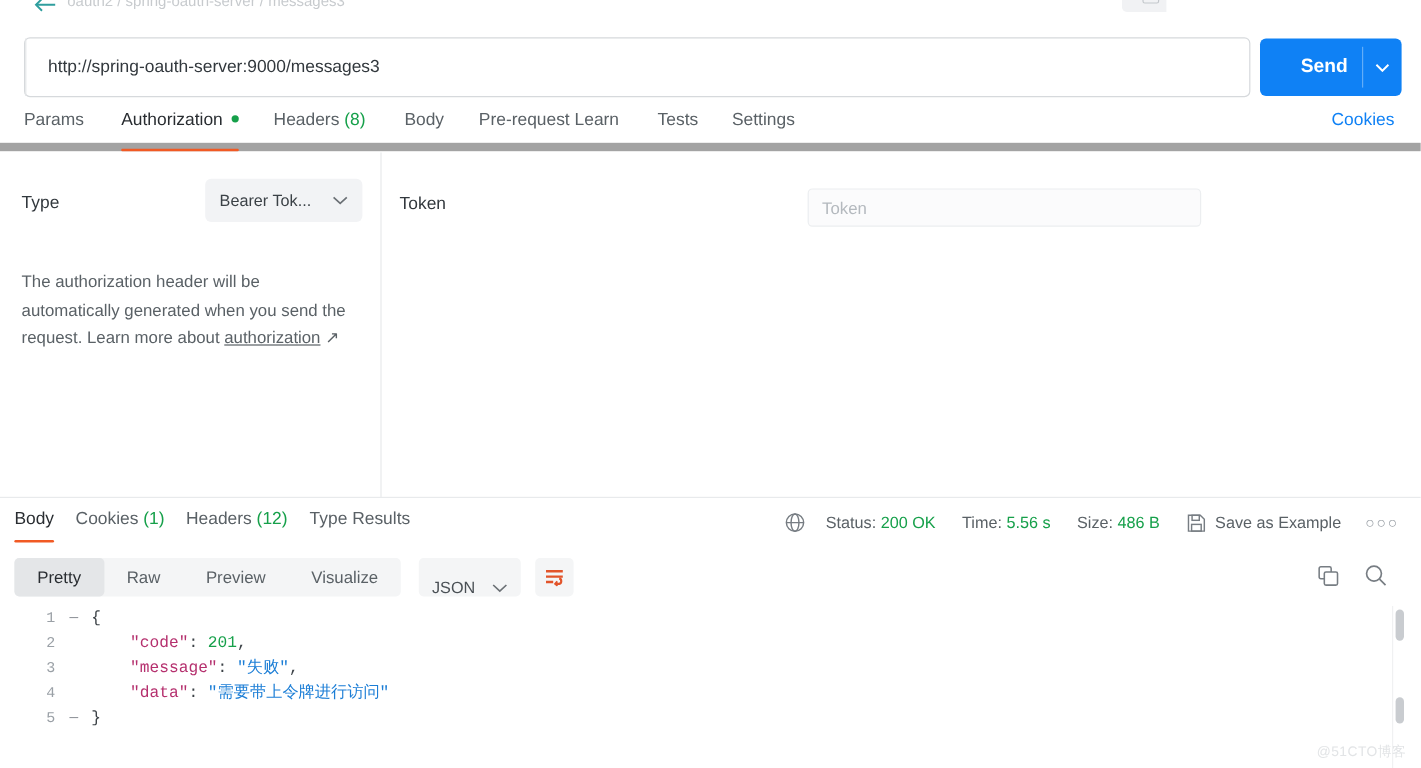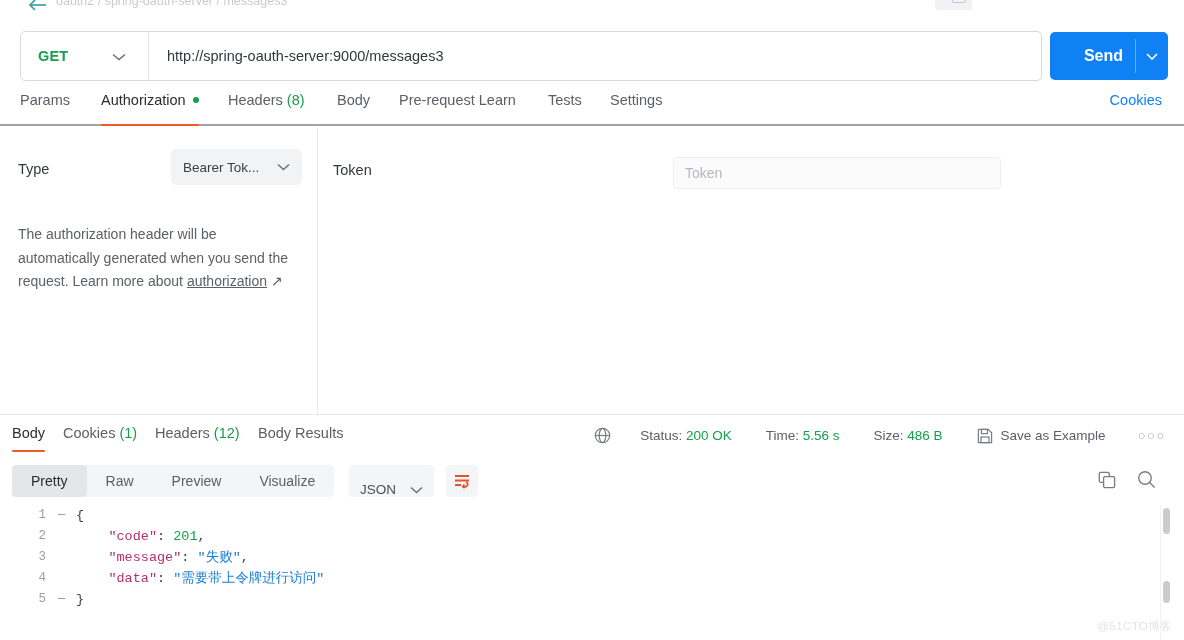--- a/index.html
+++ b/index.html
@@ -380,14 +380,6 @@
 
   <div class="urlrow">
     <div class="urlbox">
-      <div class="method">
-        <span class="method-label">GET</span>
-        <span class="method-chev">
-          <svg width="14" height="8" viewBox="0 0 14 8">
-              <path d="M1 1.5 L7 6.5 L13 1.5" fill="none" stroke="#6b7075" stroke-width="1.5"></path>
-            </svg>
-        </span>
-      </div>
       <div class="method-sep"></div>
       <div class="url-value">http://spring-oauth-server:9000/messages3</div>
     </div>

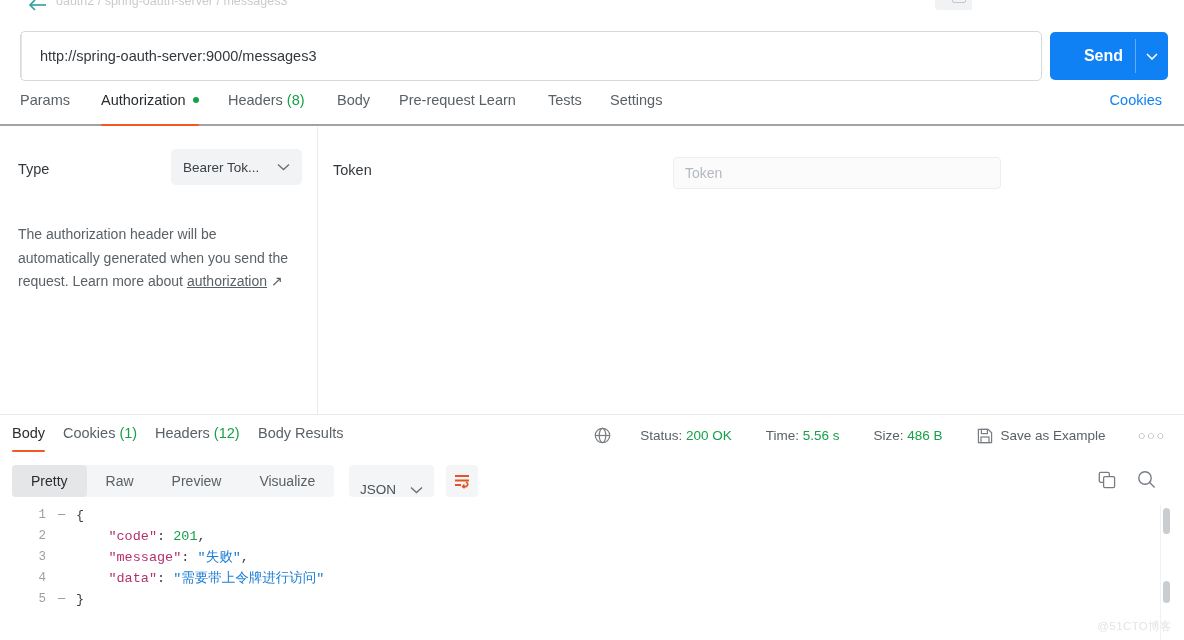--- a/index.html
+++ b/index.html
@@ -128,7 +128,7 @@
   .reqtabs {
     position: absolute; top: 92px; left: 0;
     width: 1184px; height: 34px;
-    border-bottom: 2px solid #a3a3a3;
+    border-bottom: 7px solid #a3a3a3;
   }
   .reqtab {
     position: absolute; top: 0;

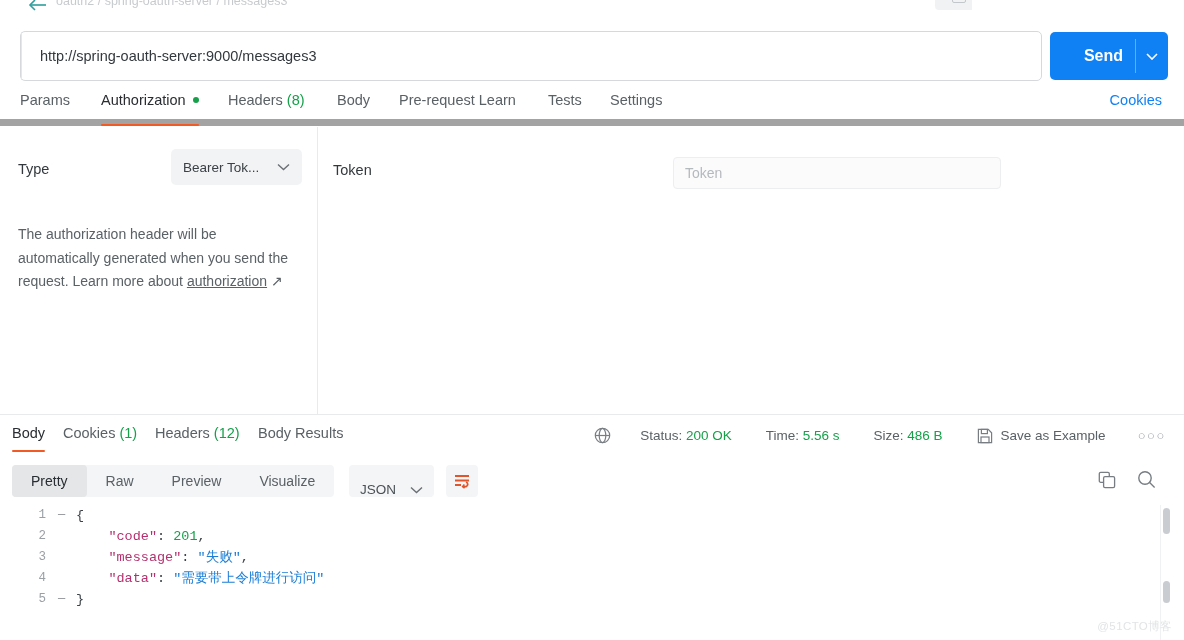--- a/index.html
+++ b/index.html
@@ -459,7 +459,7 @@
       <span class="count">(12)</span>
     </div>
     <div class="resptab" style="left:258px;">
-      <span>Body Results</span>
+      <span>Type Results</span>
     </div>
 
     <div class="statusgroup">

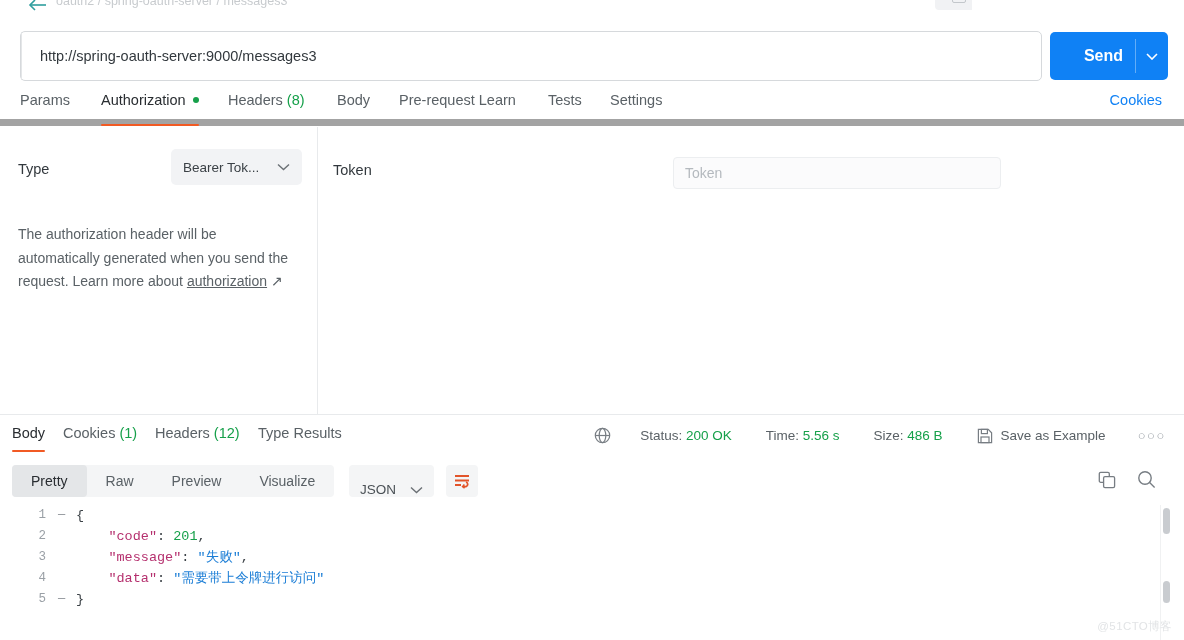--- a/index.html
+++ b/index.html
@@ -235,7 +235,7 @@
     position: absolute; right: 18px; top: 11px;
     display: flex; align-items: center;
     font-size: 13.5px; color: #5a6166;
-    gap: 16px;
+    gap: 4px;
   }
   .statusgroup .globe { margin-right: 13px; display:flex; }
   .stat { margin-right: 18px; white-space: nowrap; }

